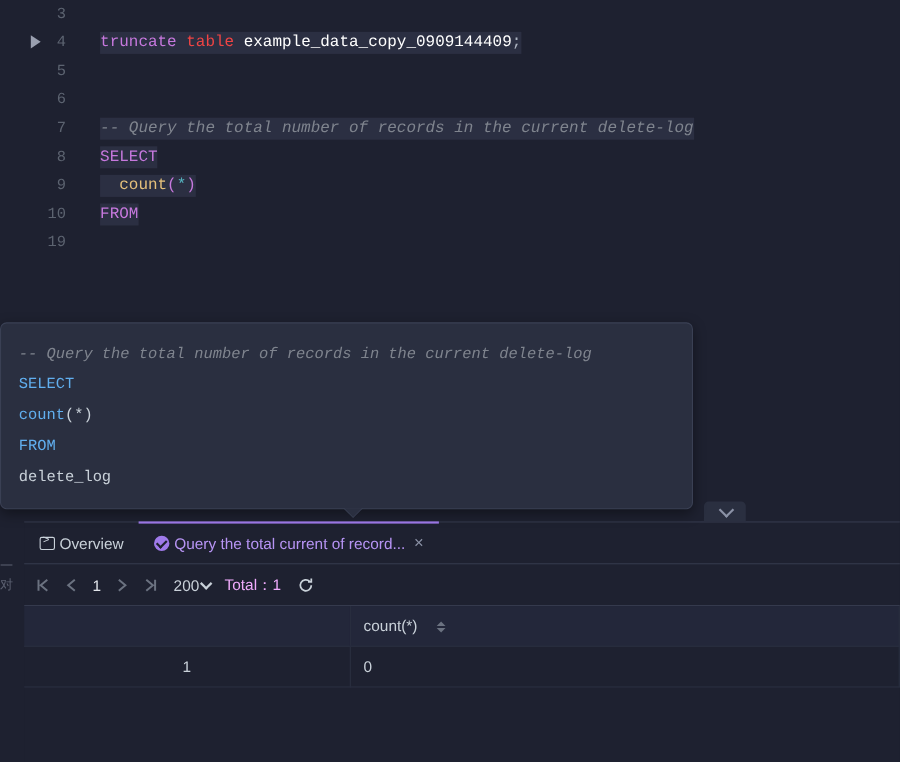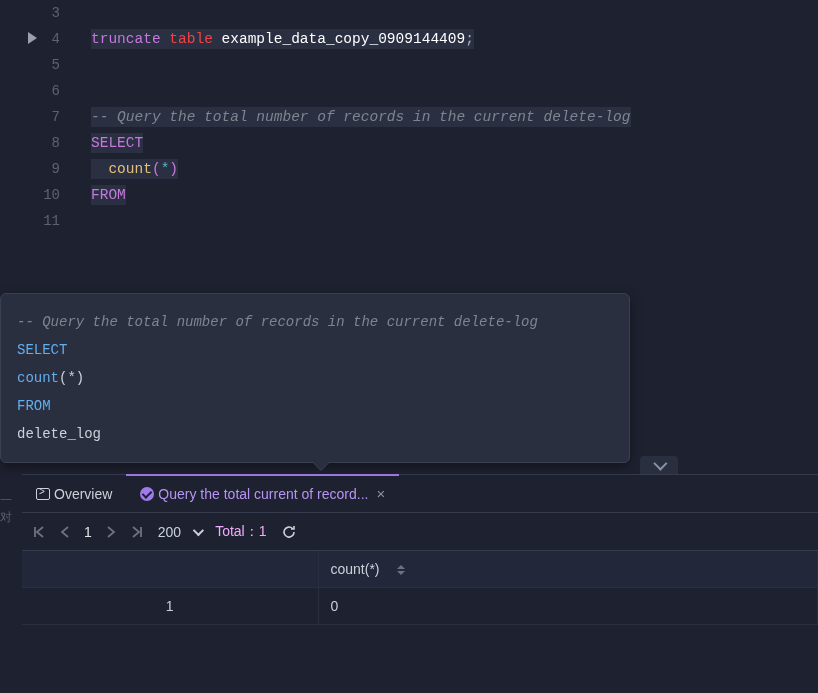--- a/index.html
+++ b/index.html
@@ -279,7 +279,7 @@
       <div class="gutter-line">8</div>
       <div class="gutter-line">9</div>
       <div class="gutter-line">10</div>
-      <div class="gutter-line">11</div>
+      <div class="gutter-line">19</div>
     </div>
   <div class="code" id="code">
       <div class="code-line"></div>

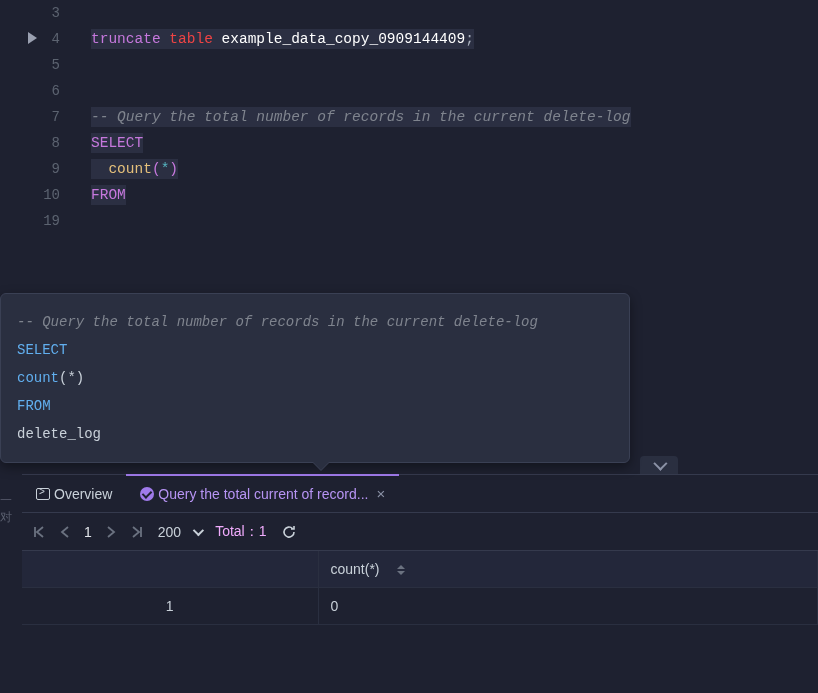--- a/index.html
+++ b/index.html
@@ -247,7 +247,7 @@
 
   .left-edge {
     position: absolute;
-    left: 0; top: 494px;
+    left: 0; top: 508px;
     width: 22px;
     height: 30px;
     color: #5b6070;

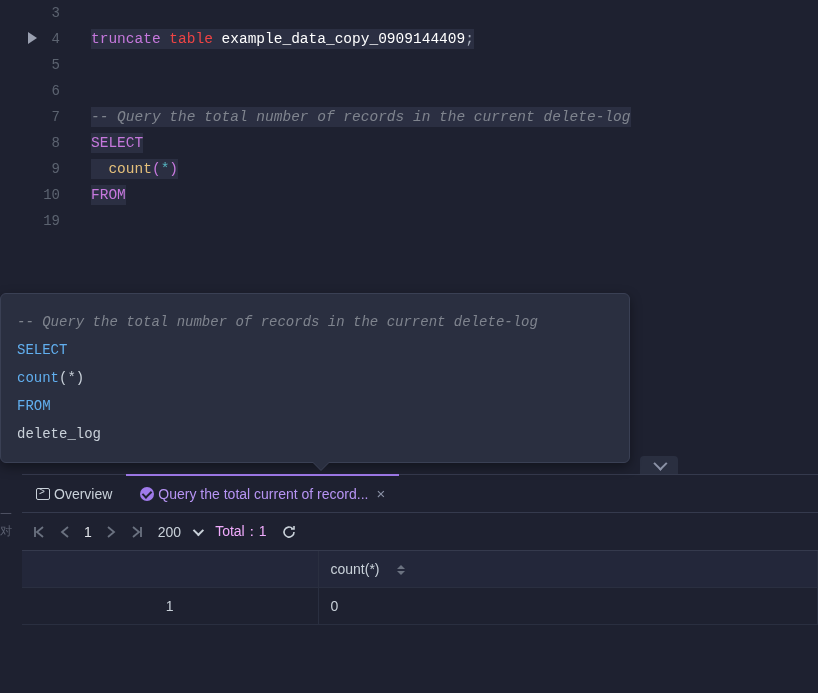--- a/index.html
+++ b/index.html
@@ -211,7 +211,7 @@
   .nav-btn { color: #6b7280; display:flex; align-items:center; }
   .nav-btn svg { display:block; }
   .page-num { color: #e2e5ea; }
-  .page-size { display:flex; align-items:center; gap:12px; }
+  .page-size { display:flex; align-items:center; gap:1px; }
   .page-size .chev { width:8px;height:8px;border-right:2px solid #c9d1d9;border-bottom:2px solid #c9d1d9;transform:rotate(45deg) translateY(-2px);}
   .total { color: #f0abfc; }
   .refresh svg { display:block; }

